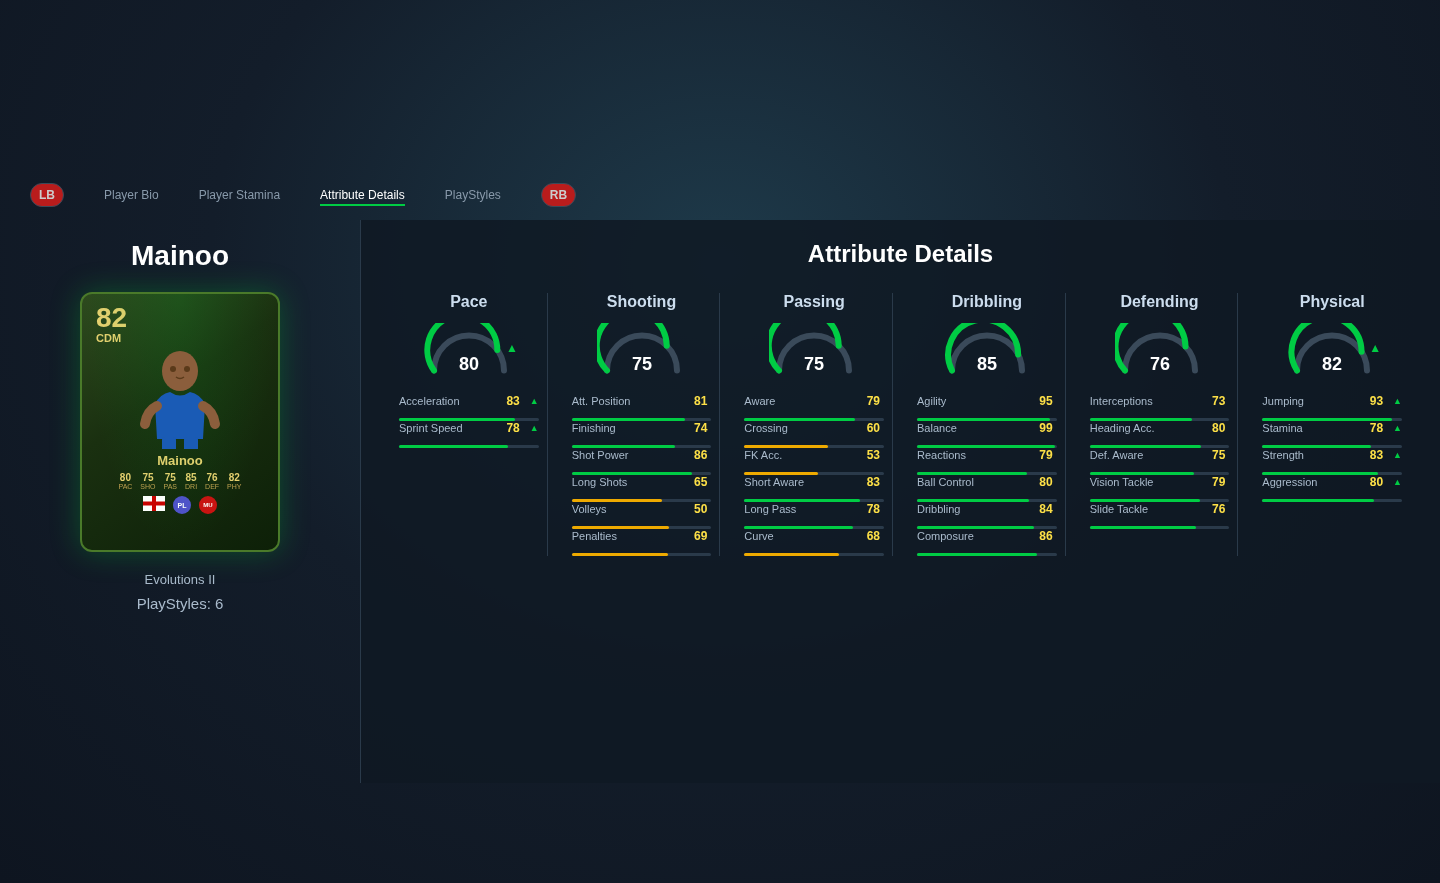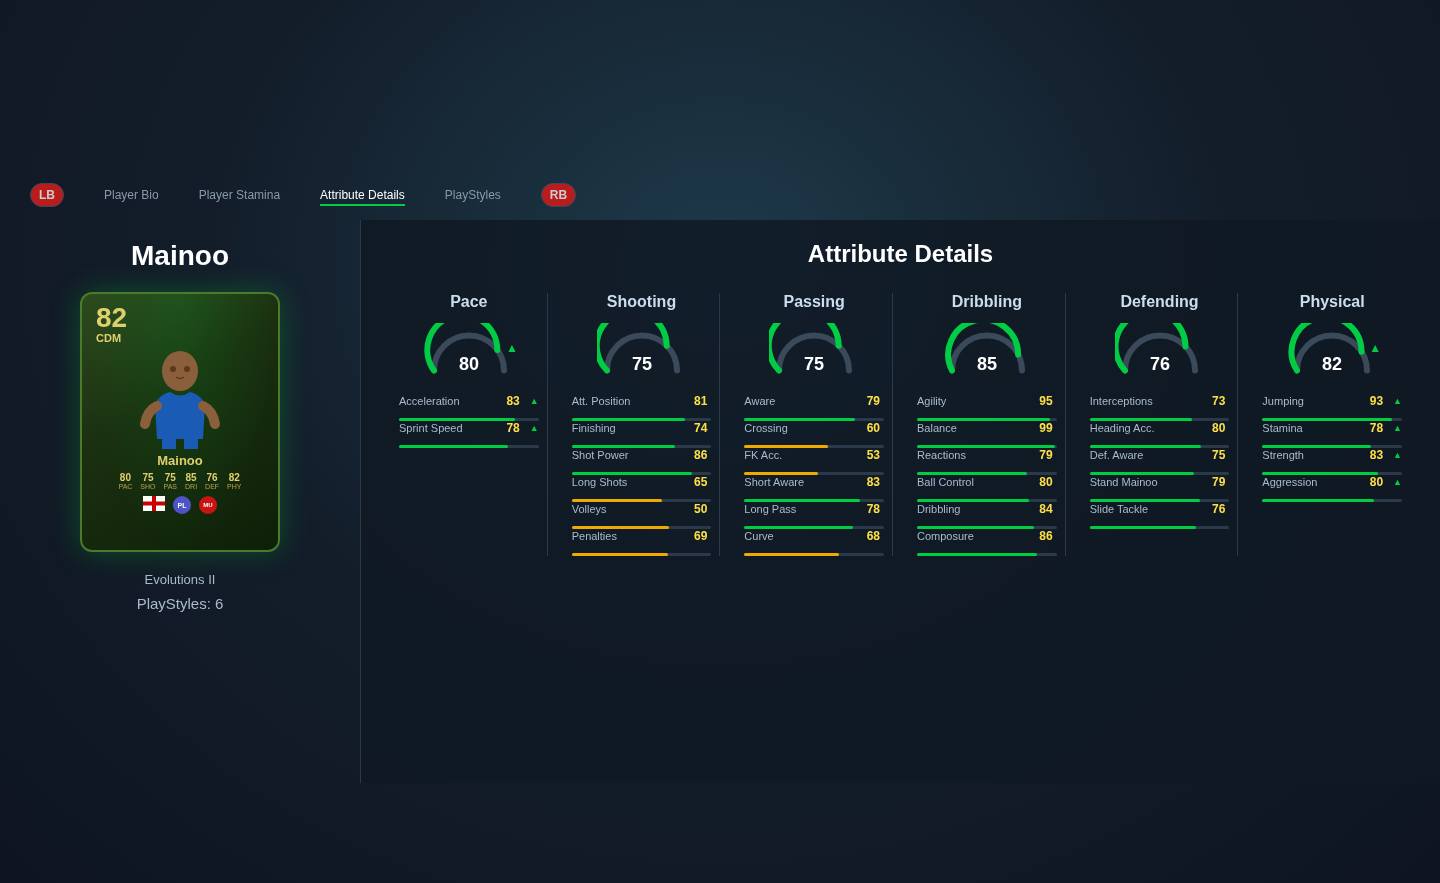--- a/index.html
+++ b/index.html
@@ -668,7 +668,7 @@
           </div>
           <div class="stat-wrapper">
             <div class="stat-row">
-              <span class="stat-label">Stand Mainoo</span>
+              <span class="stat-label">Vision Tackle</span>
               <span class="stat-value">79</span>
             </div>
             <div class="stat-bar-container">

